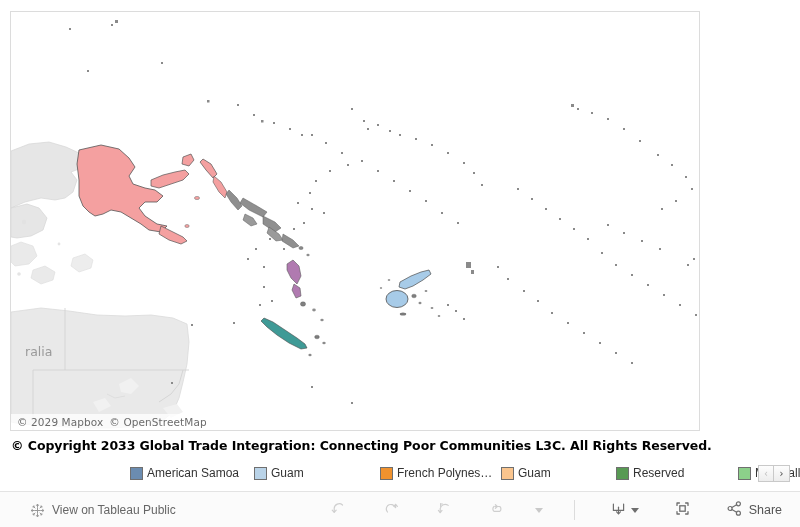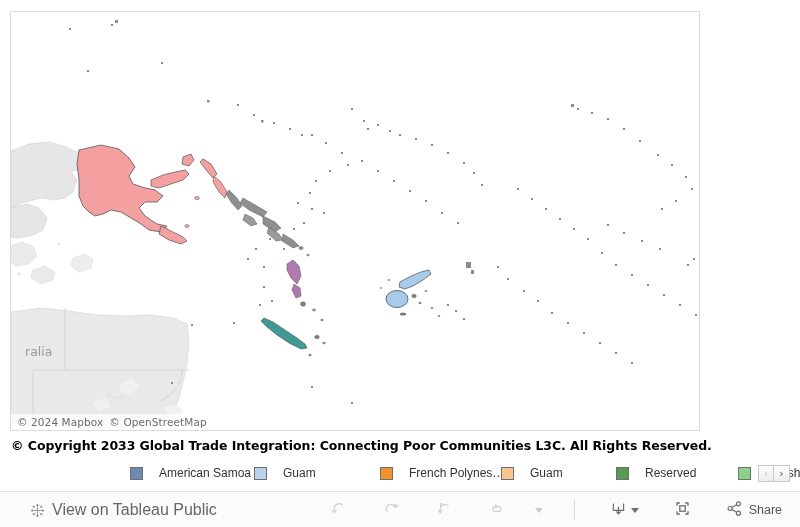--- a/index.html
+++ b/index.html
@@ -443,7 +443,7 @@
     </div>
 
     <div class="map-attrib">
-      <span>© 2024 Mapbox</span><span>© OpenStreetMap</span>
+      <span>© 2029 Mapbox</span><span>© OpenStreetMap</span>
     </div>
   </div>
 

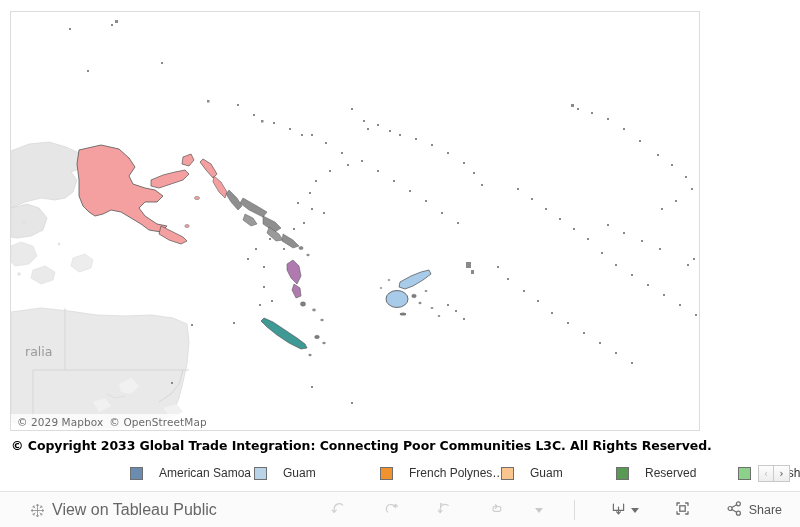--- a/index.html
+++ b/index.html
@@ -99,7 +99,7 @@
     top: 3px;
     display: flex;
     align-items: flex-end;
-    gap: 16px;
+    gap: 4px;
     white-space: nowrap;
     padding-left: 36px;
   }

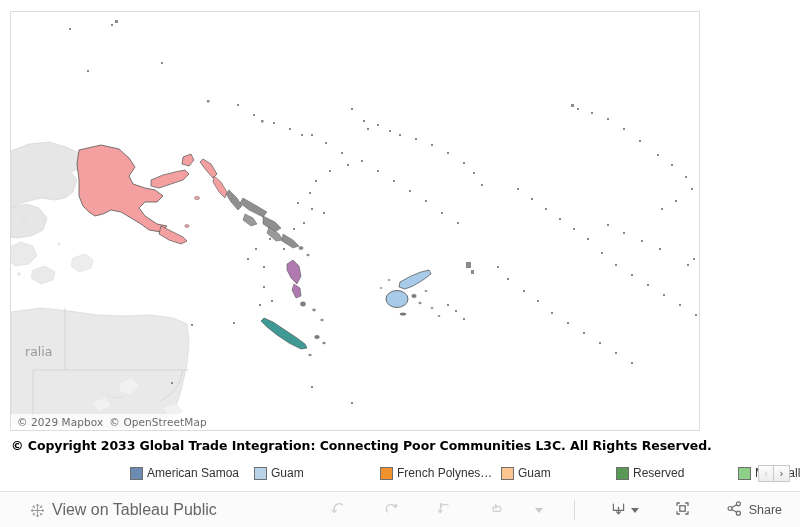--- a/index.html
+++ b/index.html
@@ -161,7 +161,7 @@
     gap: 7px;
   }
   .tb-left-label {
-    font-size: 16px;
+    font-size: 12px;
     color: #666666;
     font-family: "Liberation Sans", sans-serif;
     white-space: nowrap;

